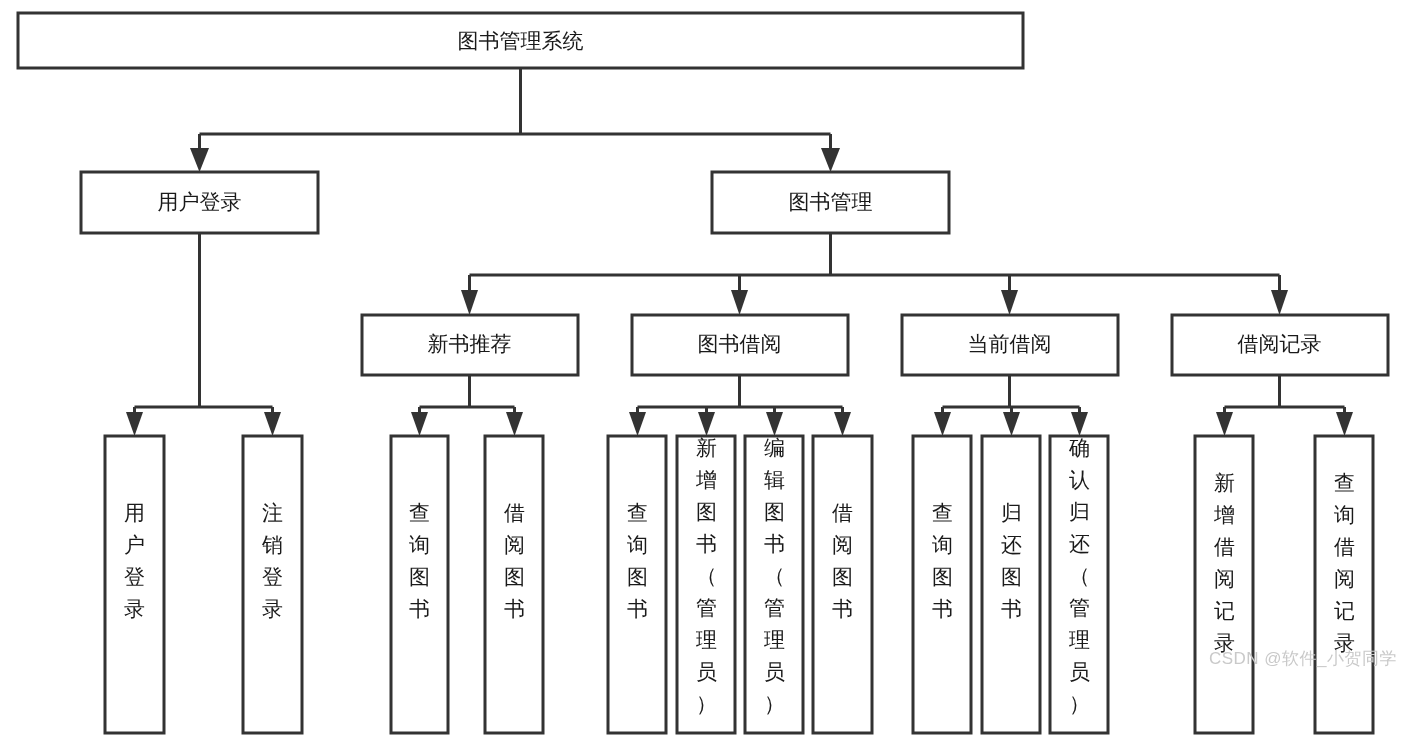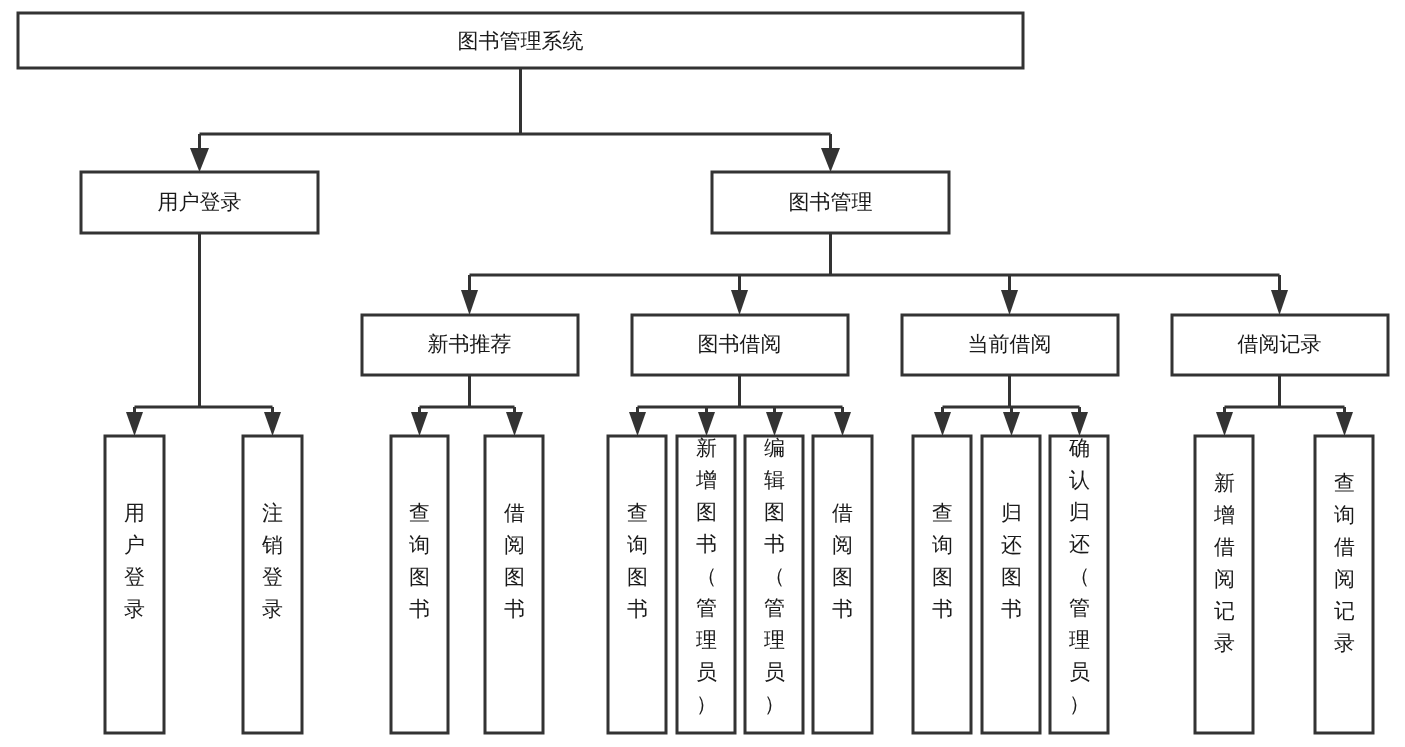--- a/index.html
+++ b/index.html
@@ -228,6 +228,7 @@
 
   </svg>
 
+  <div class="watermark">CSDN @软件_小贺同学</div>
 </div>
 
 </body></html>

